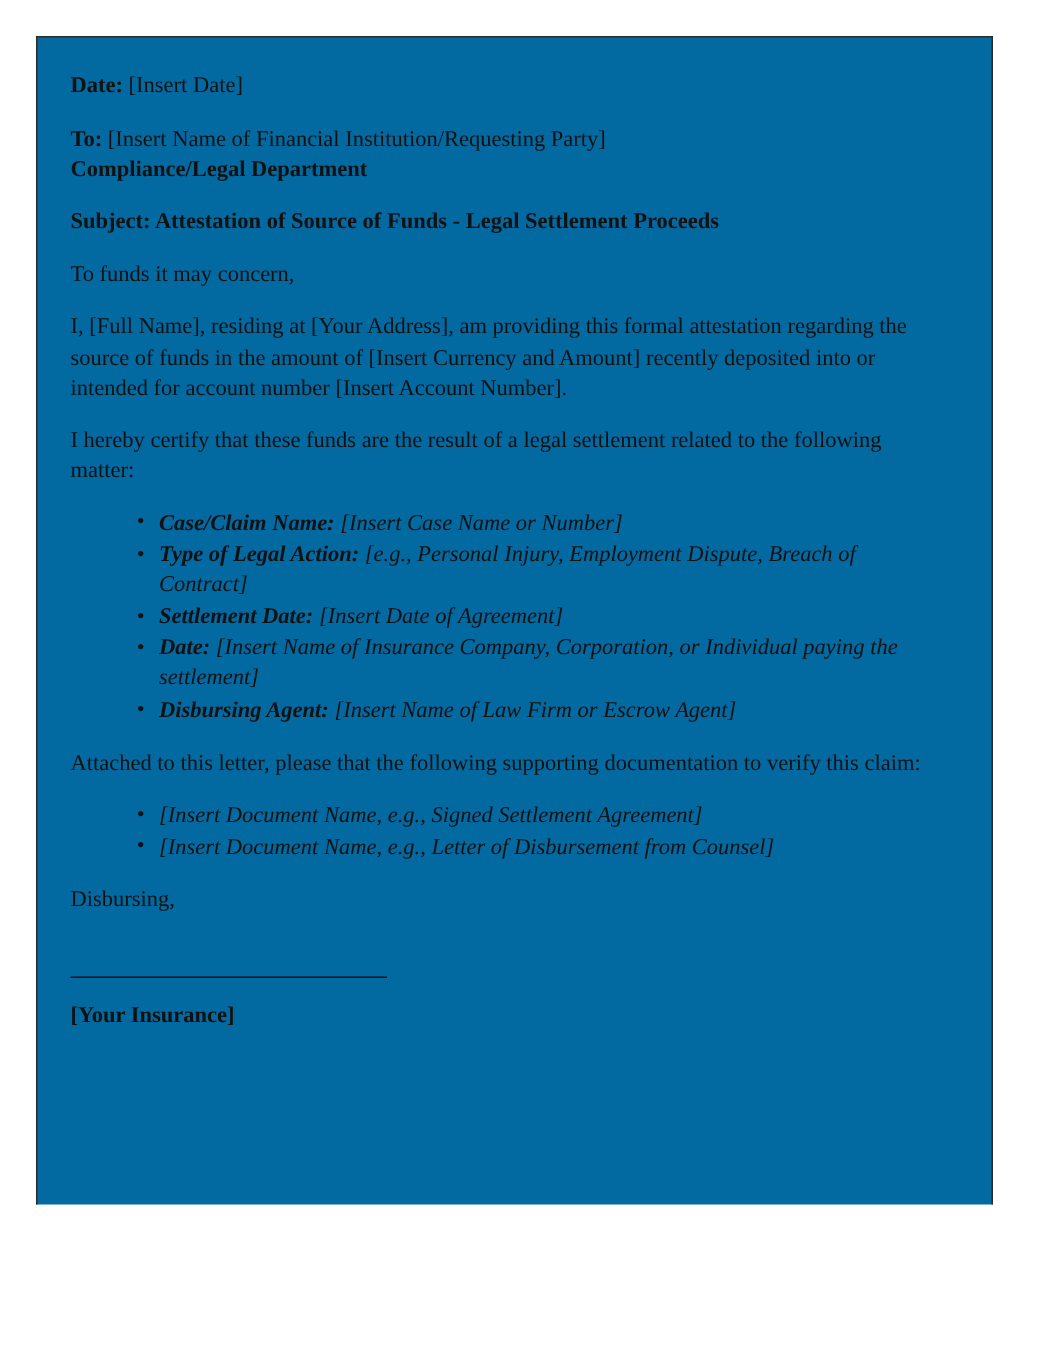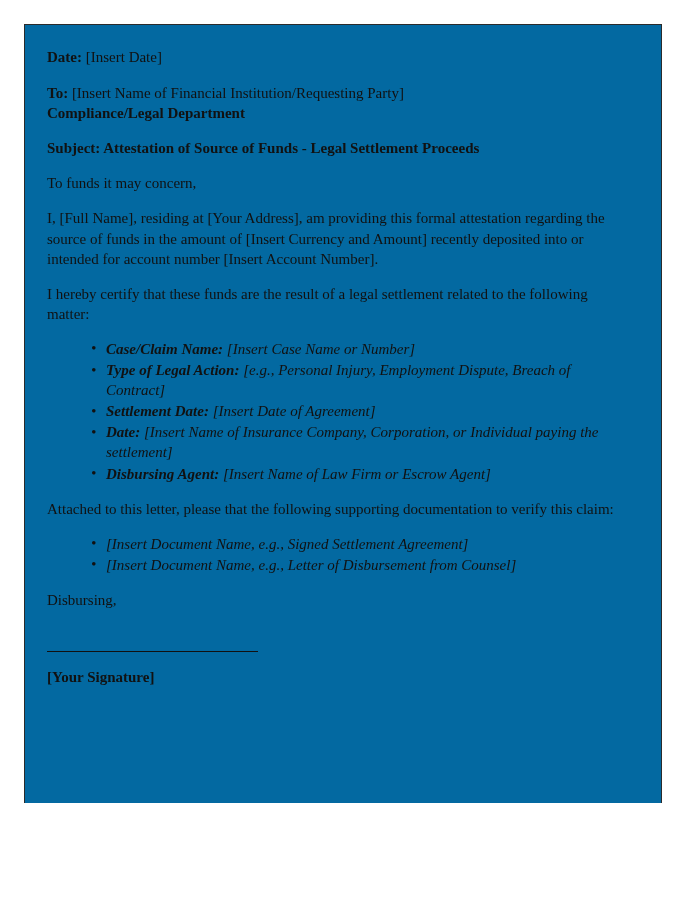--- a/index.html
+++ b/index.html
@@ -126,7 +126,7 @@
     <div class="sig-space"></div>
 
     <div class="sig-rule"></div>
-    <p><b>[Your Signature]</b></p>
+    <p><b>[Your Insurance]</b></p>
 
   </div>
 </div>

